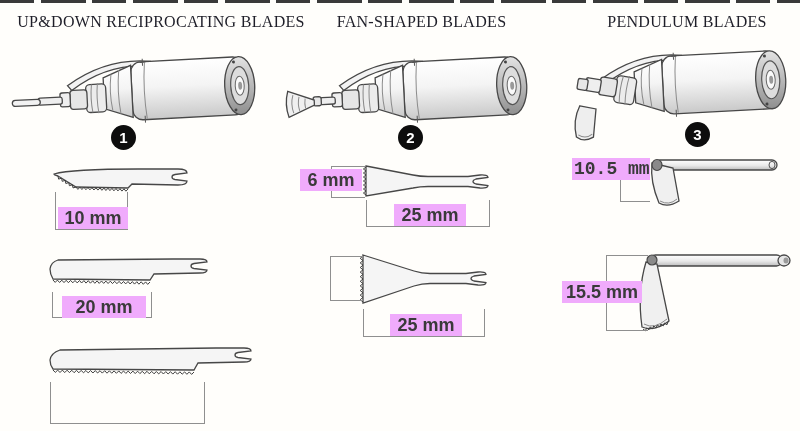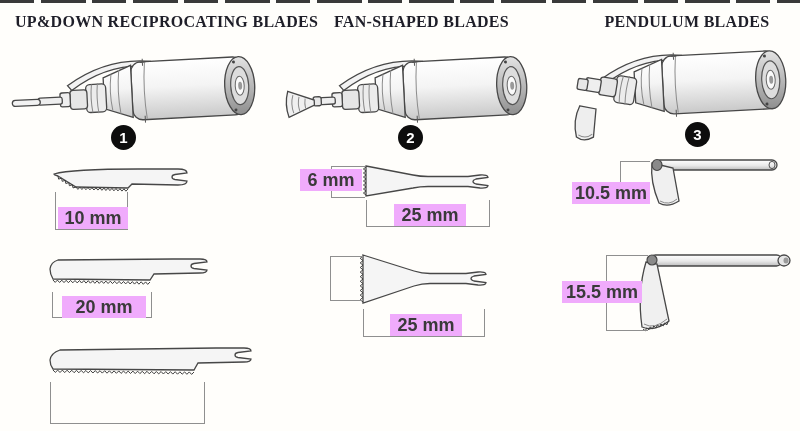--- a/index.html
+++ b/index.html
@@ -13,7 +13,7 @@
   }
   .col-title{
     position:absolute;top:12px;height:20px;line-height:20px;
-    font-family:"Liberation Serif",serif;font-weight:700;font-size:16px;
+    font-family:"Liberation Serif",serif;font-weight:400;font-size:16px;
     color:#1e1e28;letter-spacing:.3px;text-align:center;white-space:nowrap;
   }
   .badge{

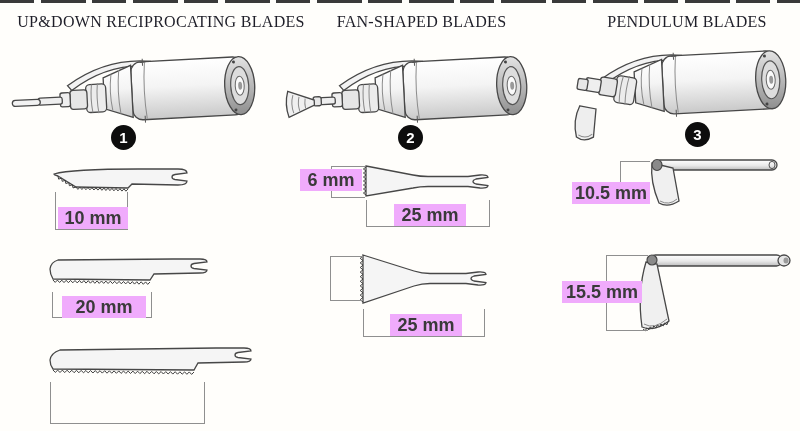--- a/index.html
+++ b/index.html
@@ -186,7 +186,7 @@
     <ellipse cx="17" cy="11" rx="5" ry="5.5" fill="#8a8a8a" stroke="#474747" stroke-width="1.2"></ellipse>
   </svg>
   <div class="bk bk-c" style="left:620px;top:161px;width:30px;height:41px;"></div>
-  <div class="mlabel" style="left:572px;top:182px;width:74px;">10.5 mm</div>
+  <div class="mlabel" style="left:572px;top:158px;width:74px;font-family:Liberation Mono, monospace;">10.5 mm</div>
 
   <svg style="left:638px;top:252px;" width="158" height="84" viewBox="0 0 158 84">
     <rect class="outl" x="12" y="3" width="132" height="11" rx="5.5" fill="url(#grod)"></rect>

